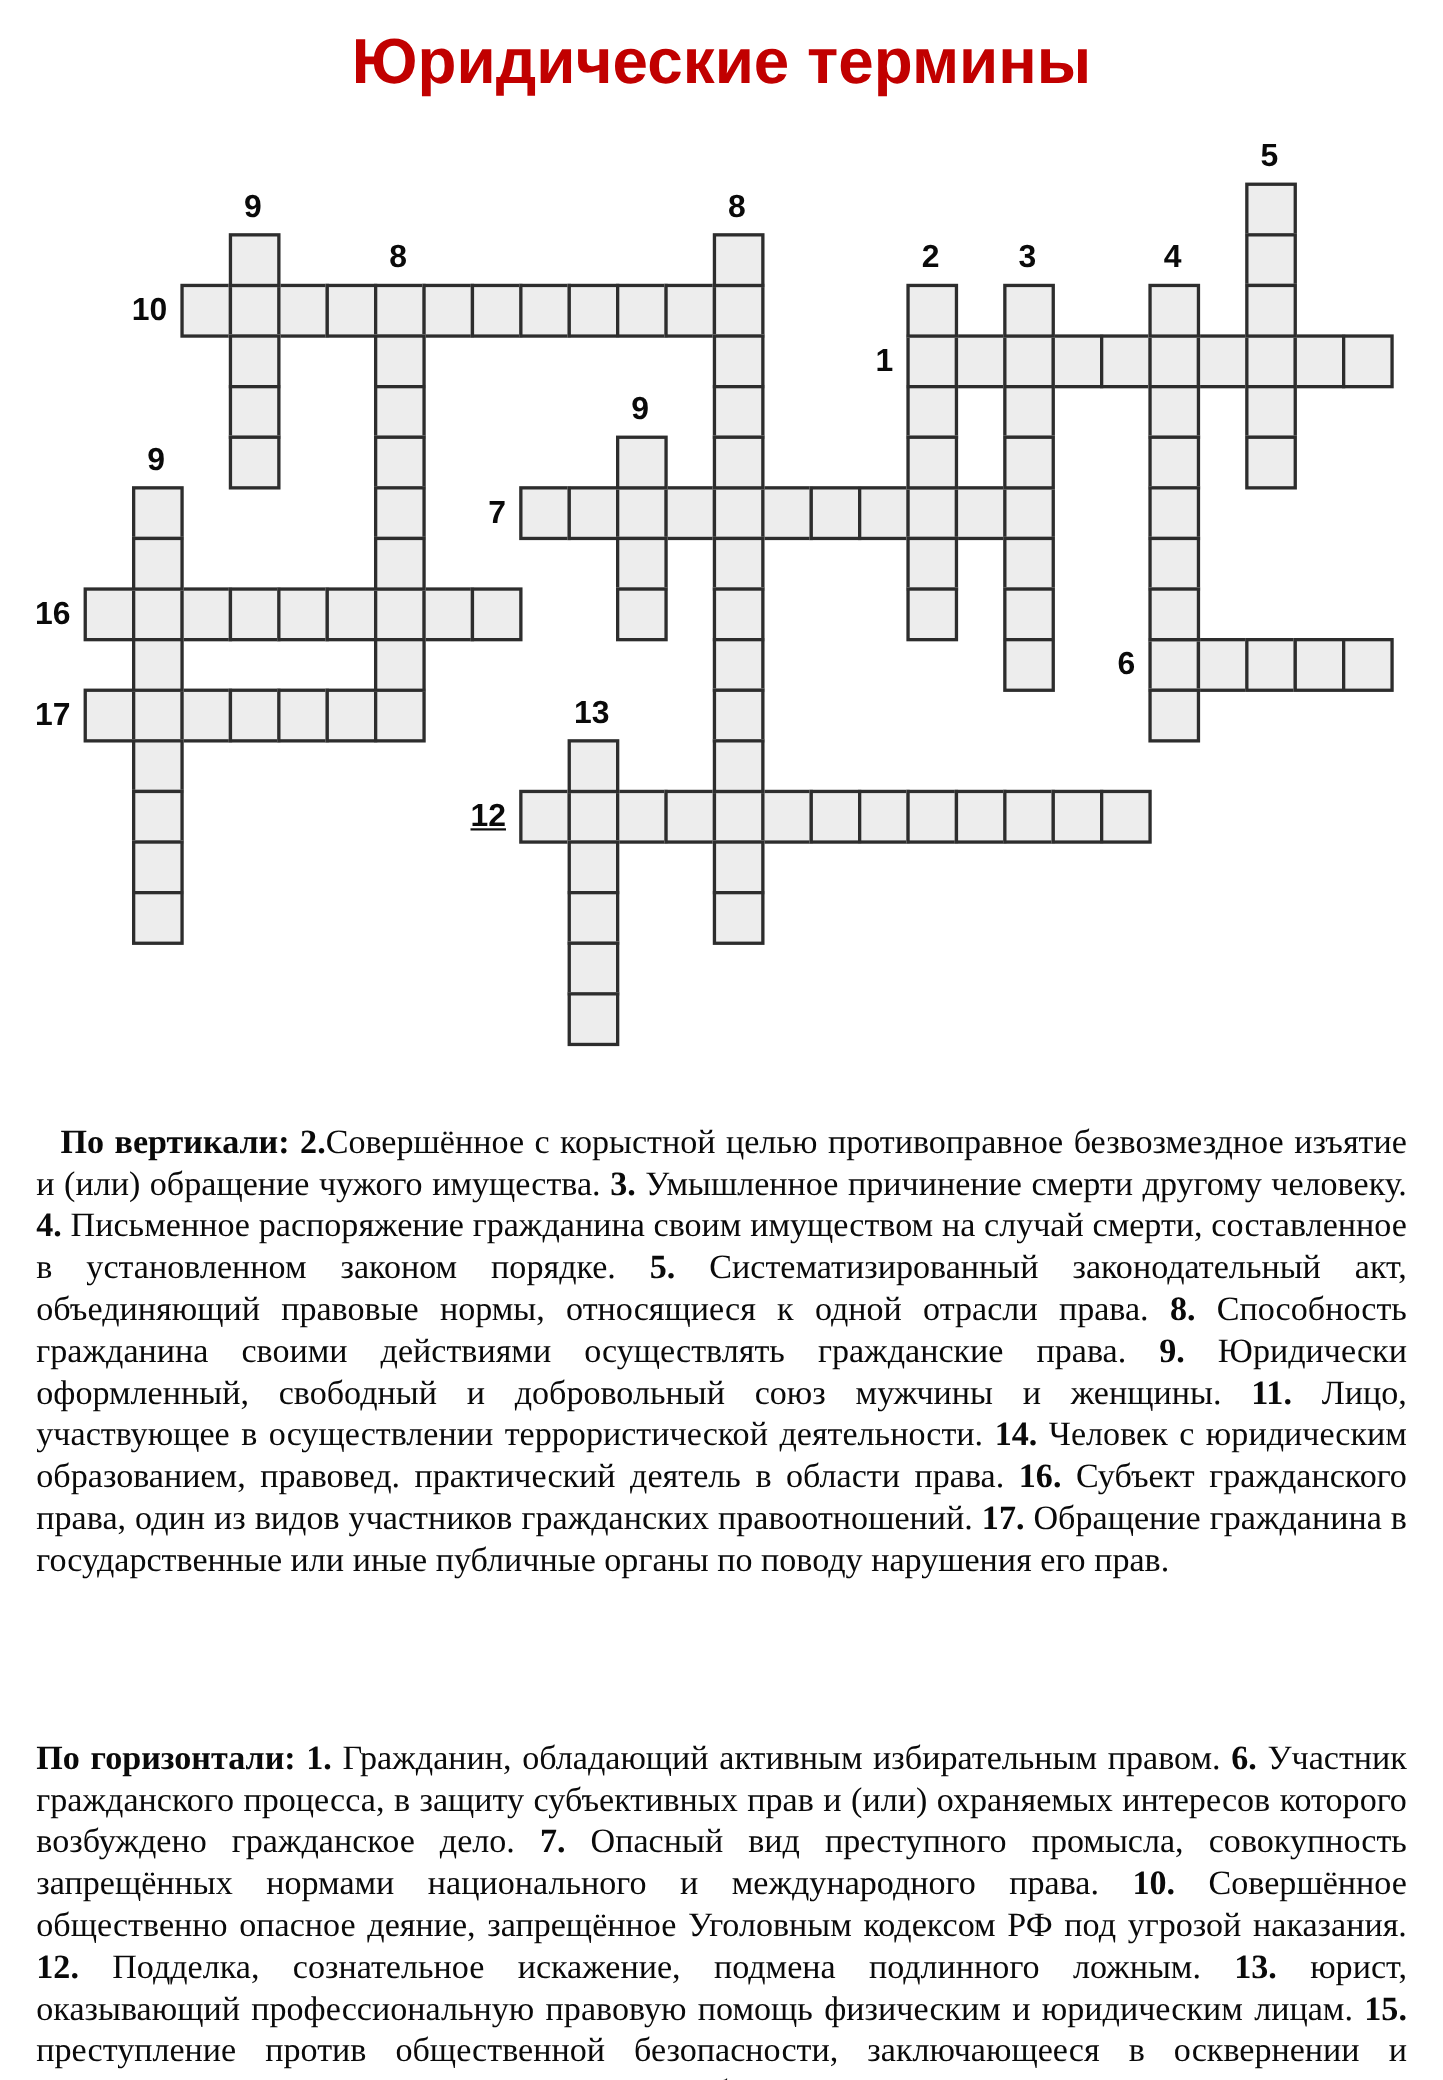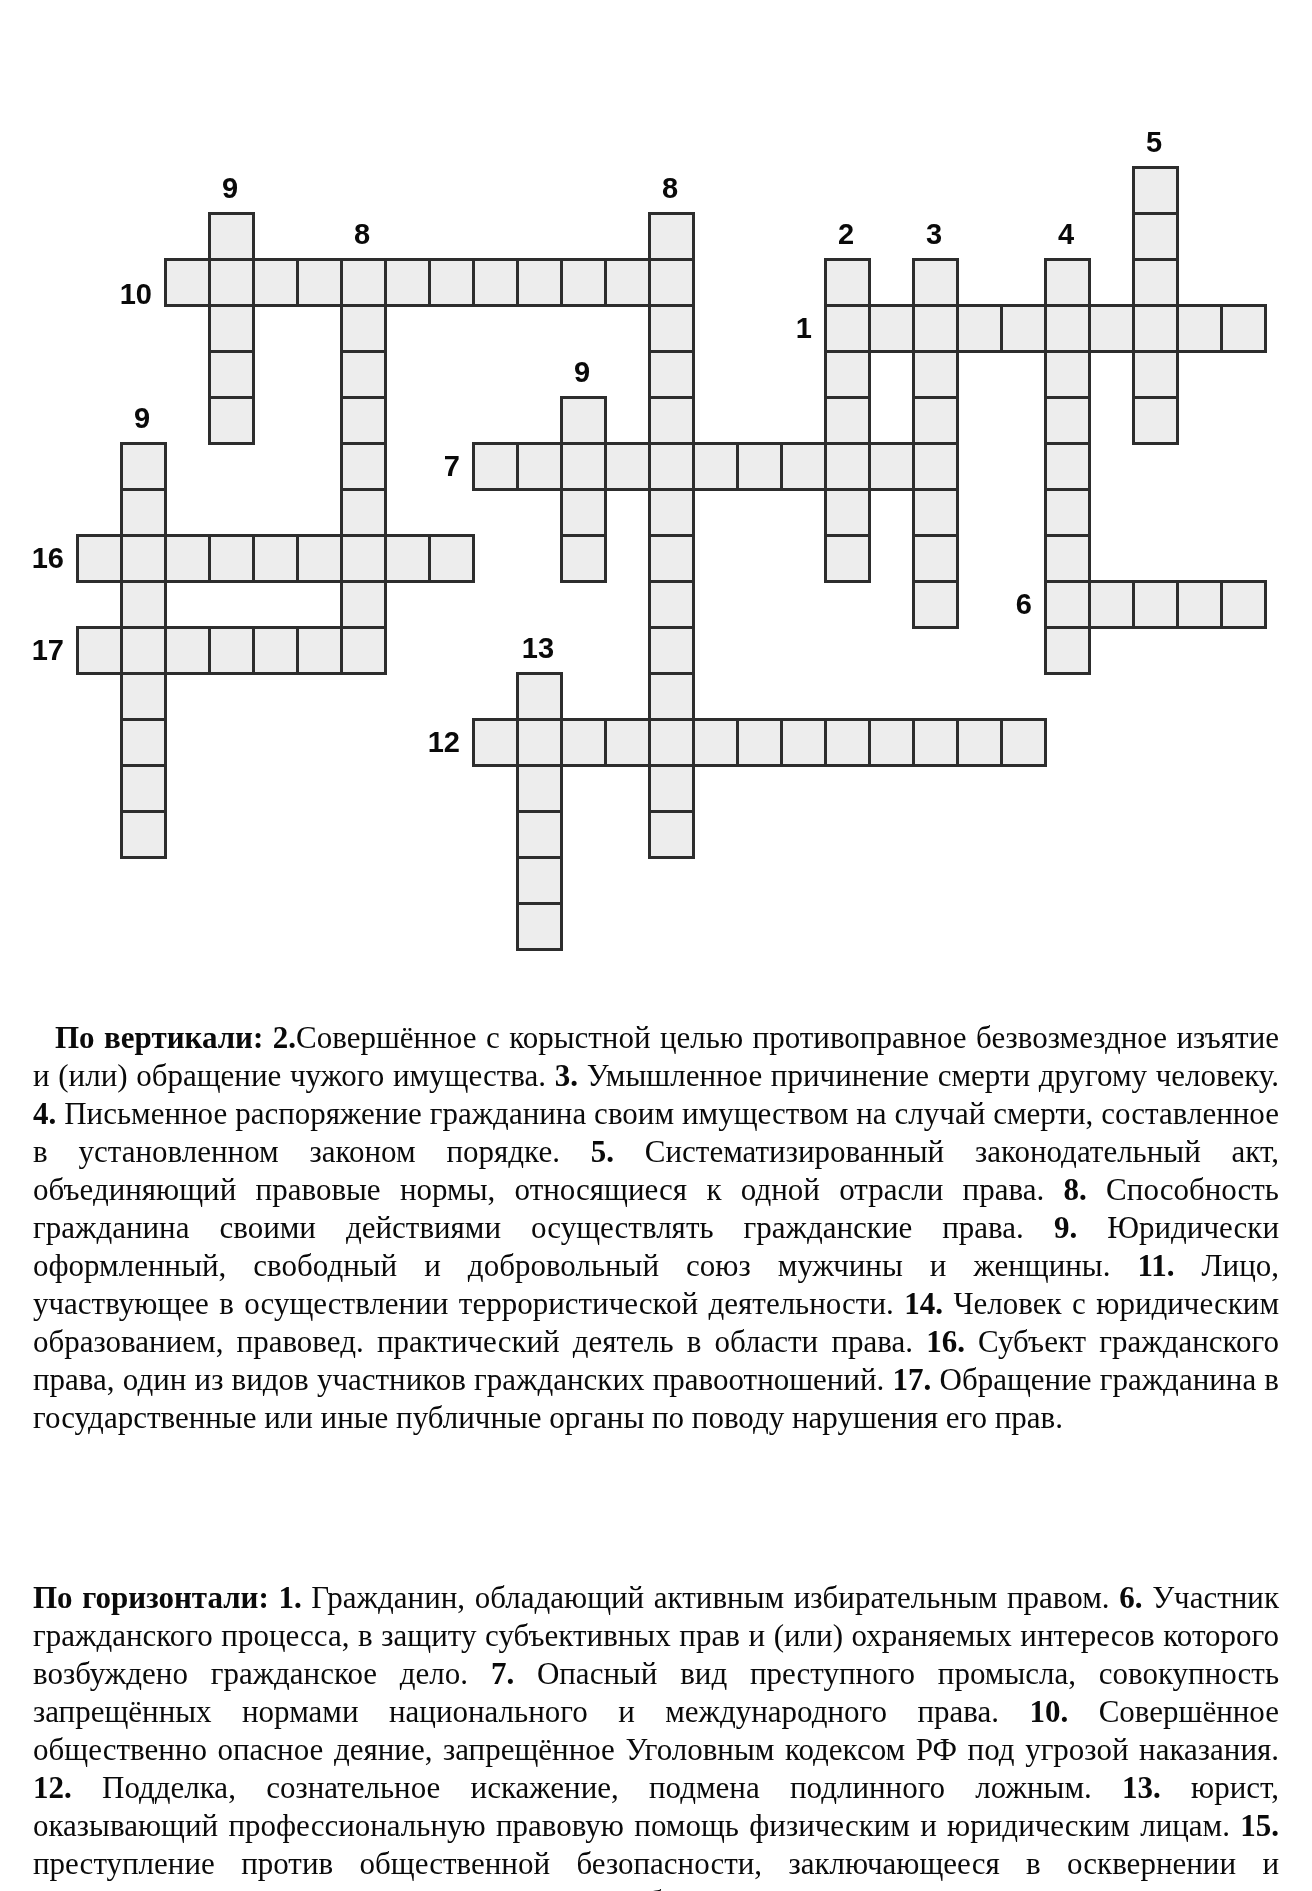--- a/index.html
+++ b/index.html
@@ -21,6 +21,7 @@
 <body>
 
 <div class="page">
+  <div id="title" style="color: rgb(193, 0, 0);">Юридические термины</div>
   <div id="grid">
       <div class="cell" style="left: 164px; top: 258px; width: 47px; height: 49px; background: rgb(237, 237, 237); border-color: rgb(45, 45, 45);"></div>
       <div class="cell" style="left: 208px; top: 258px; width: 47px; height: 49px; background: rgb(237, 237, 237); border-color: rgb(45, 45, 45);"></div>

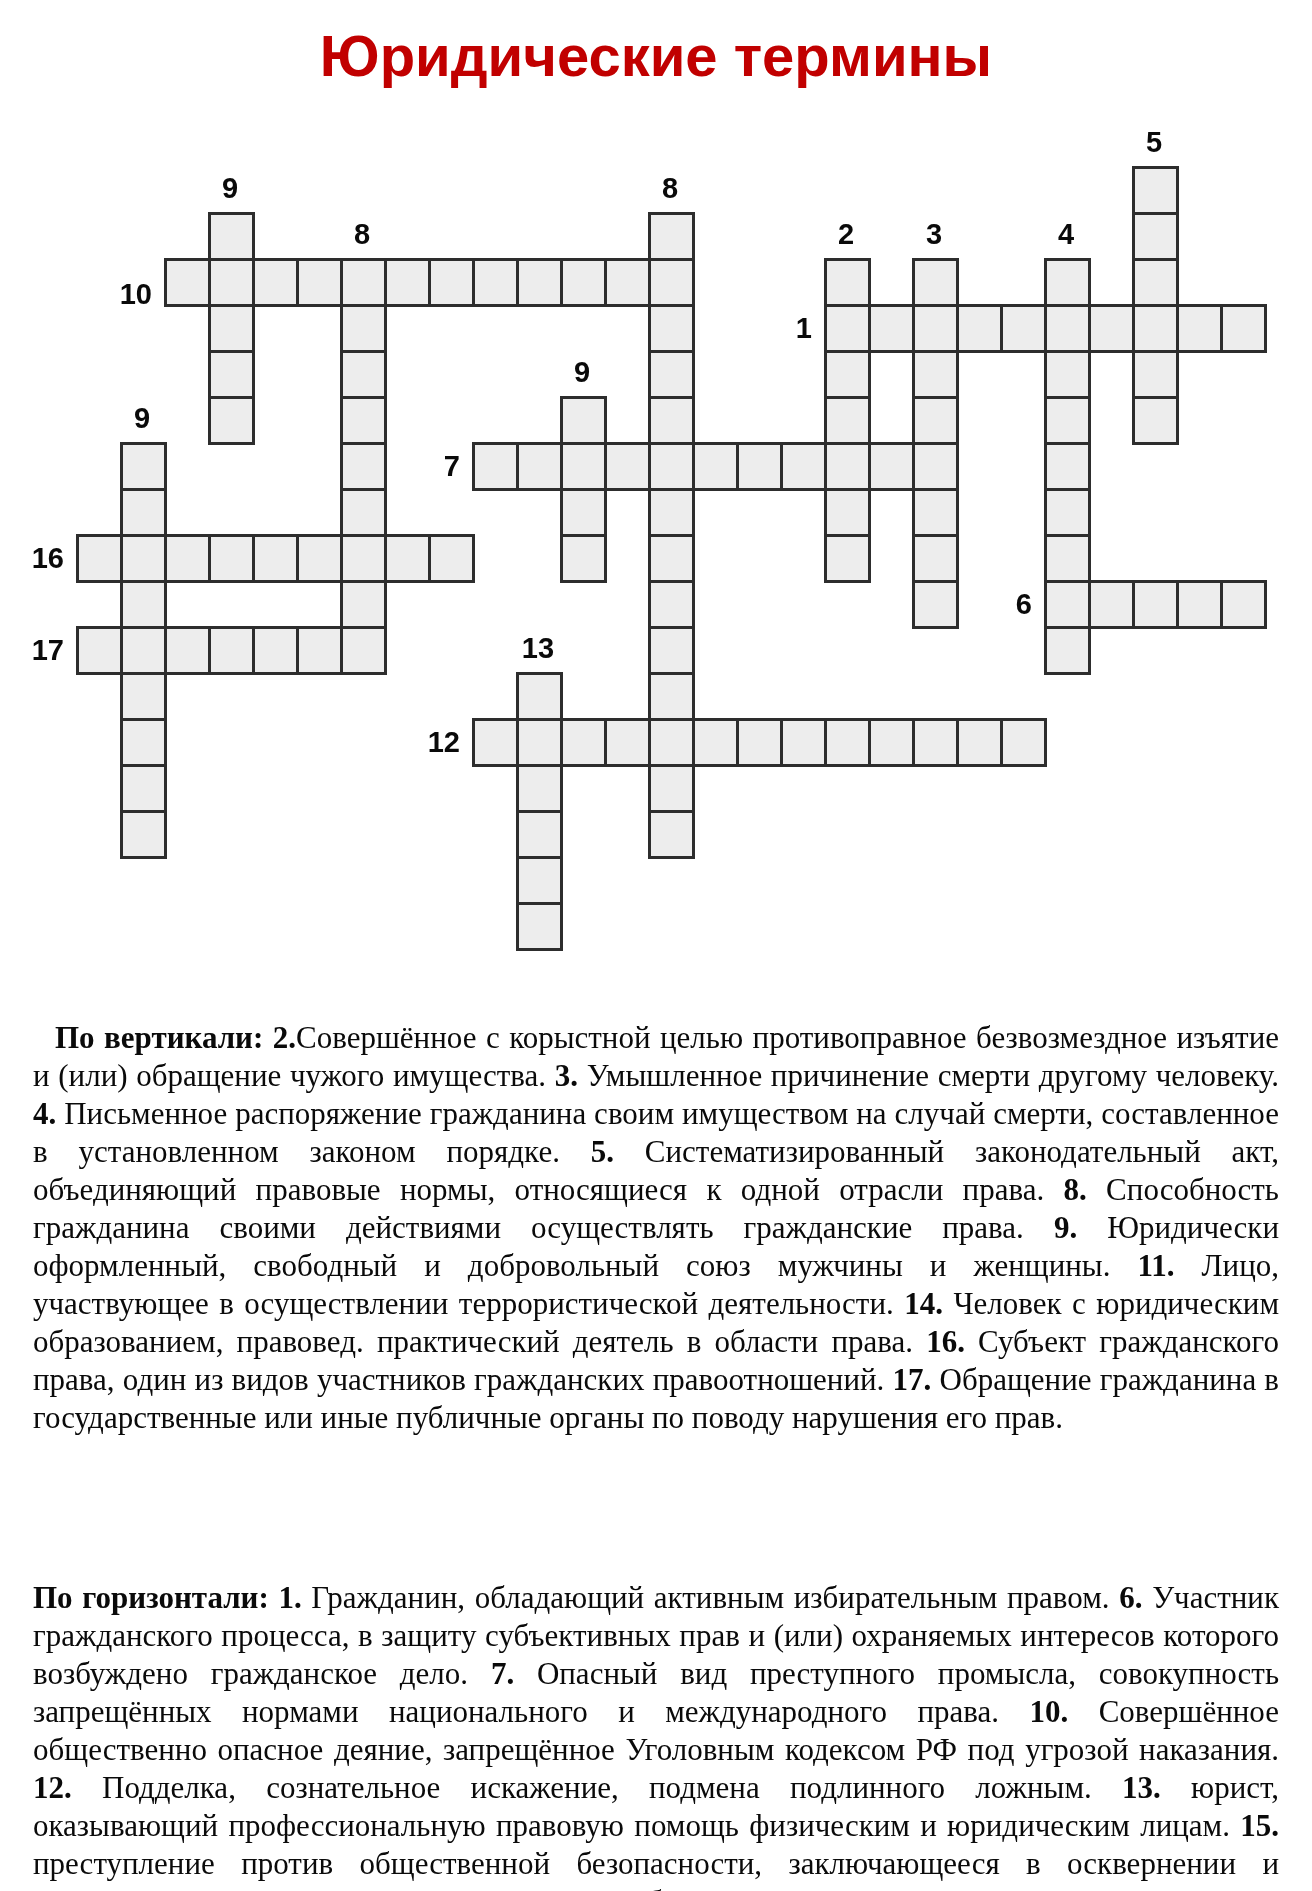--- a/index.html
+++ b/index.html
@@ -35,7 +35,7 @@
       <div class="cell" style="left: 560px; top: 258px; width: 47px; height: 49px; background: rgb(237, 237, 237); border-color: rgb(45, 45, 45);"></div>
       <div class="cell" style="left: 604px; top: 258px; width: 47px; height: 49px; background: rgb(237, 237, 237); border-color: rgb(45, 45, 45);"></div>
       <div class="cell" style="left: 648px; top: 258px; width: 47px; height: 49px; background: rgb(237, 237, 237); border-color: rgb(45, 45, 45);"></div>
-      <div class="num num-across" style="left: 98px; top: 267px; margin-top: 12px;">10</div>
+      <div class="num num-across" style="left: 98px; top: 267px;">10</div>
       <div class="cell" style="left: 824px; top: 304px; width: 47px; height: 49px; background: rgb(237, 237, 237); border-color: rgb(45, 45, 45);"></div>
       <div class="cell" style="left: 868px; top: 304px; width: 47px; height: 49px; background: rgb(237, 237, 237); border-color: rgb(45, 45, 45);"></div>
       <div class="cell" style="left: 912px; top: 304px; width: 47px; height: 49px; background: rgb(237, 237, 237); border-color: rgb(45, 45, 45);"></div>

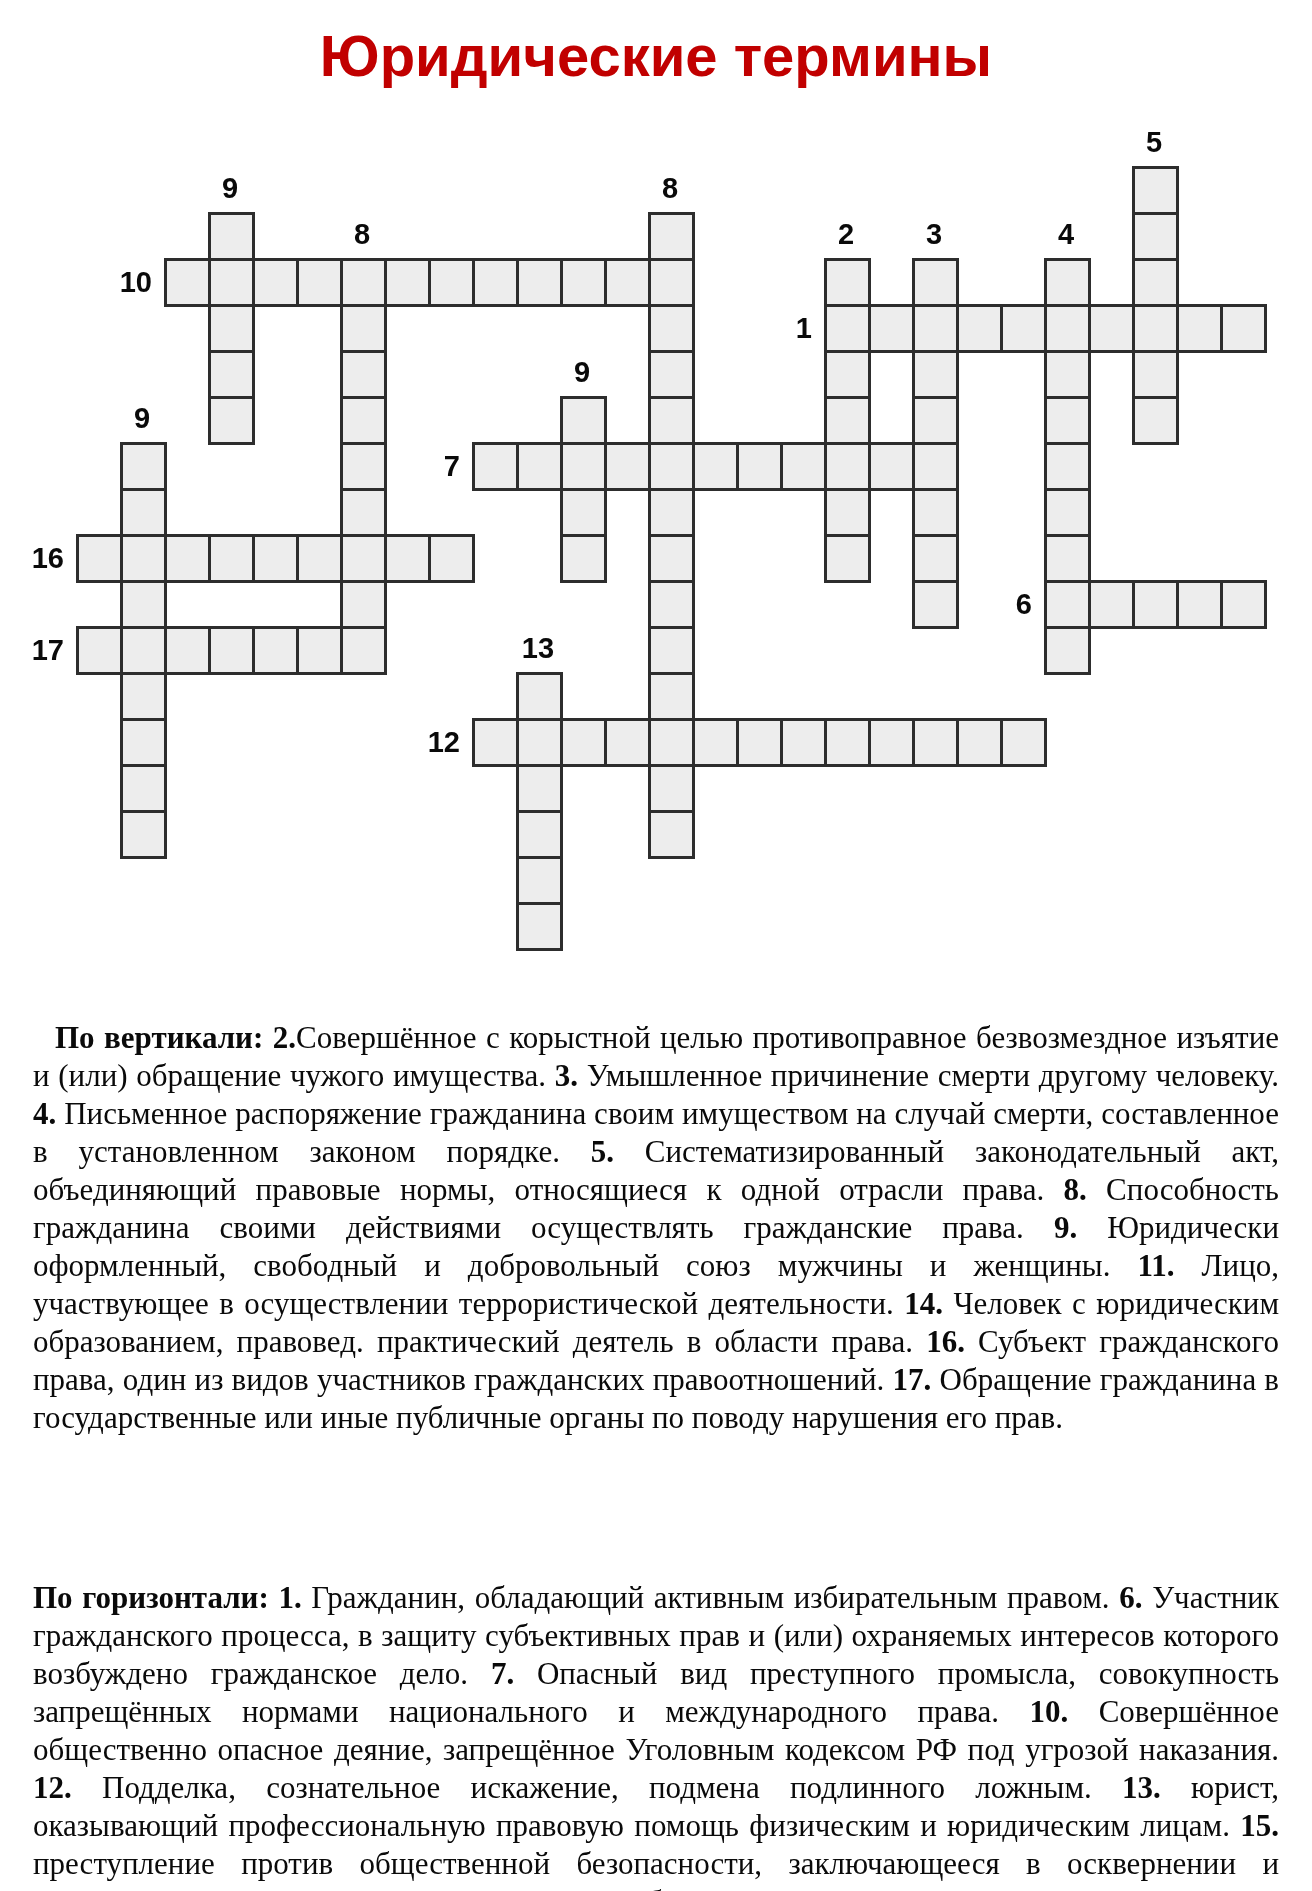--- a/index.html
+++ b/index.html
@@ -96,7 +96,7 @@
       <div class="cell" style="left: 912px; top: 718px; width: 47px; height: 49px; background: rgb(237, 237, 237); border-color: rgb(45, 45, 45);"></div>
       <div class="cell" style="left: 956px; top: 718px; width: 47px; height: 49px; background: rgb(237, 237, 237); border-color: rgb(45, 45, 45);"></div>
       <div class="cell" style="left: 1000px; top: 718px; width: 47px; height: 49px; background: rgb(237, 237, 237); border-color: rgb(45, 45, 45);"></div>
-      <div class="num num-across" style="left: 406px; top: 727px;">12</div>
+      <div class="num num-across" style="left: 406px; top: 727px; text-decoration: underline;">12</div>
       <div class="cell" style="left: 1132px; top: 166px; width: 47px; height: 49px; background: rgb(237, 237, 237); border-color: rgb(45, 45, 45);"></div>
       <div class="cell" style="left: 1132px; top: 212px; width: 47px; height: 49px; background: rgb(237, 237, 237); border-color: rgb(45, 45, 45);"></div>
       <div class="cell" style="left: 1132px; top: 258px; width: 47px; height: 49px; background: rgb(237, 237, 237); border-color: rgb(45, 45, 45);"></div>

